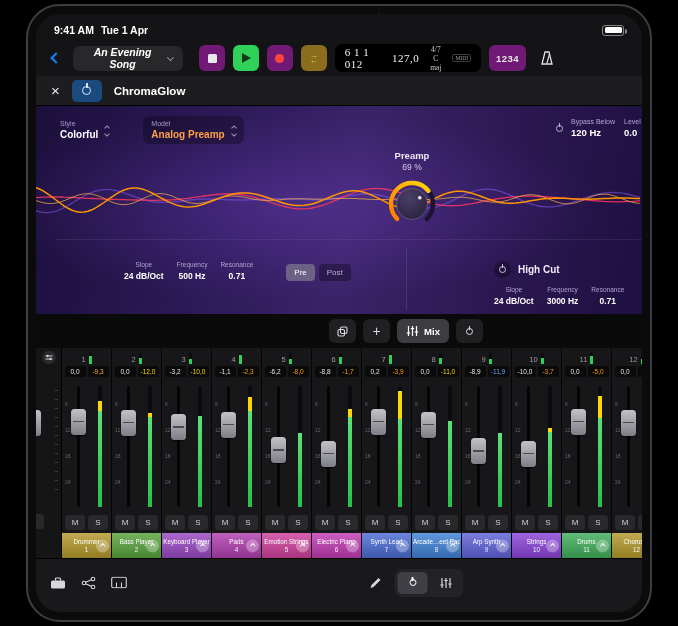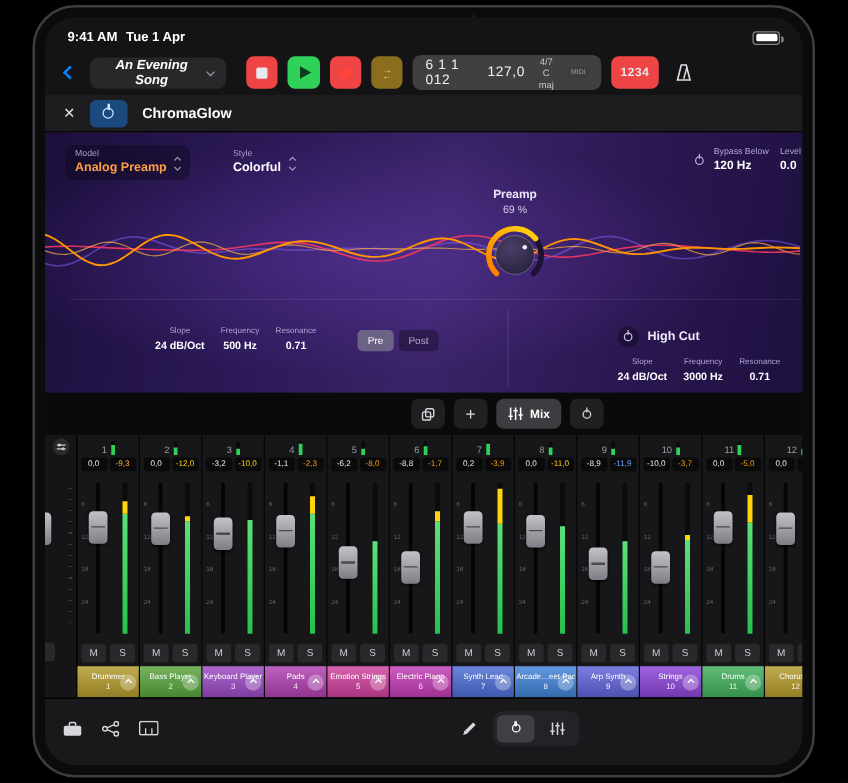--- a/index.html
+++ b/index.html
@@ -58,8 +58,8 @@
   .rec-ic { width:9px; height:9px; background:#ff453a; border-radius:50%; }
   .tbtn.cycle { background:#8a6d1d; }
   .cycle-ic { display:flex; flex-direction:column; line-height:5.5px; font-size:8px; color:#ffe14d; font-weight:700; }
-  .lcd { height:28px; background:#404040; border-radius:7px; display:flex; align-items:center;
-         gap:9px; padding:0 10px; font-family:Liberation Sans, sans-serif; }
+  .lcd { height:28px; background:#000000; border-radius:7px; display:flex; align-items:center;
+         gap:9px; padding:0 10px; font-family:Liberation Serif, serif; }
   .lcd-pos, .lcd-tempo { font-size:11px; color:#f2f2f4; letter-spacing:0.5px; }
   .lcd-meta { display:flex; flex-direction:column; line-height:1.2; font-size:7.5px; color:#c9c9ce; text-align:center; }
   .lcd-midi { font-size:5.5px; color:#9a9aa0; border:1px solid #3a3a3e; border-radius:2px; padding:0 2px; }

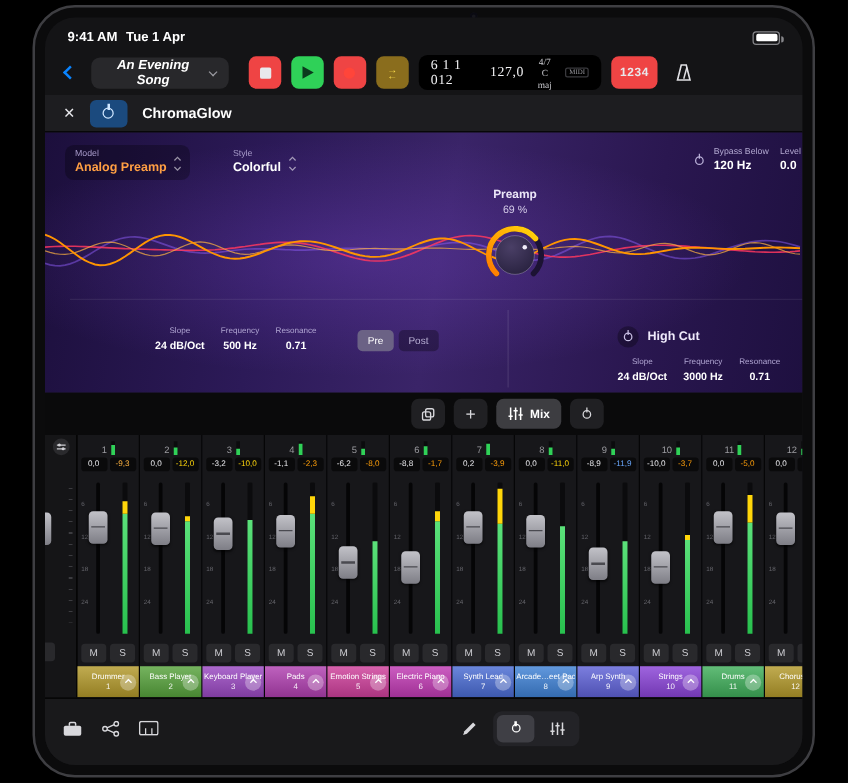--- a/index.html
+++ b/index.html
@@ -49,7 +49,7 @@
   .song-pill .chev { color:#9a9aa0; }
   .t-spacer { flex:1; }
   .t-spacer.end { flex:0 0 62px; }
-  .tbtn { width:28px; height:26px; border-radius:6px; background:#ef4444; border:none;
+  .tbtn { width:28px; height:26px; border-radius:6px; background:#701a75; border:none;
           display:flex; align-items:center; justify-content:center; color:#e8e8ec; }
   .stop-ic { width:9px; height:9px; background:#e8e8ec; border-radius:1.5px; }
   .tbtn.play { background:#2fd158; }

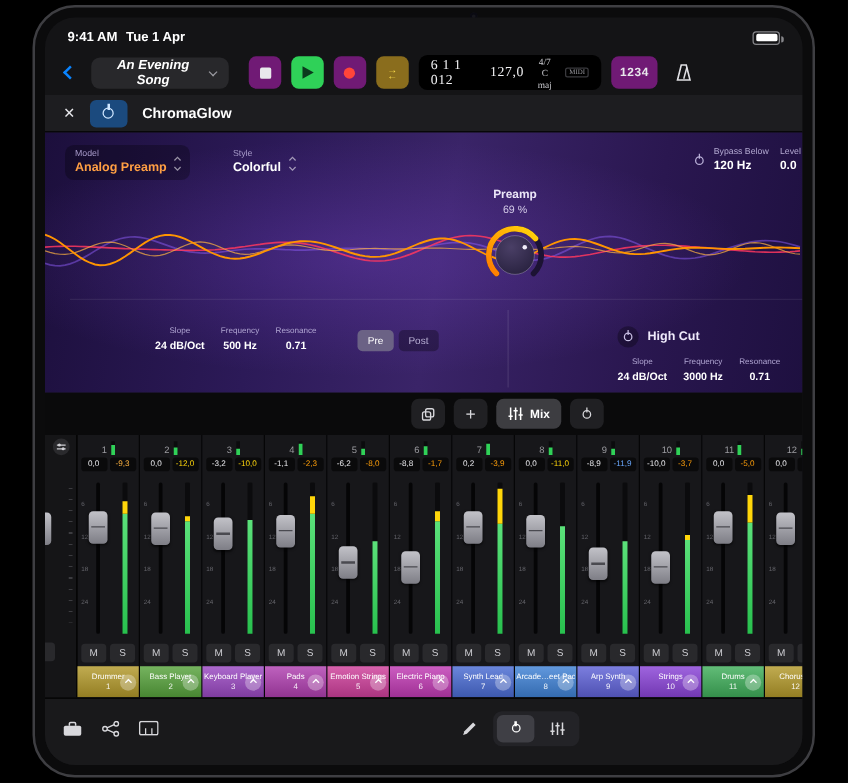--- a/index.html
+++ b/index.html
@@ -249,20 +249,20 @@
     <div class="panel">
       <div class="panel-inner">
         <div class="ctrl-row">
+          <button class="sel-group">
+            <span class="sel-col">
+              <span class="sel-label">Style</span>
+              <span class="sel-value">Colorful</span>
+            </span>
+            <span class="stepper">
+                  <span class="chev up"></span>
+                  <span class="chev down"></span>
+                </span>
+          </button>
           <button class="sel-group boxed">
             <span class="sel-col">
               <span class="sel-label">Model</span>
               <span class="sel-value orange">Analog Preamp</span>
-            </span>
-            <span class="stepper">
-                  <span class="chev up"></span>
-                  <span class="chev down"></span>
-                </span>
-          </button>
-          <button class="sel-group">
-            <span class="sel-col">
-              <span class="sel-label">Style</span>
-              <span class="sel-value">Colorful</span>
             </span>
             <span class="stepper">
                   <span class="chev up"></span>

